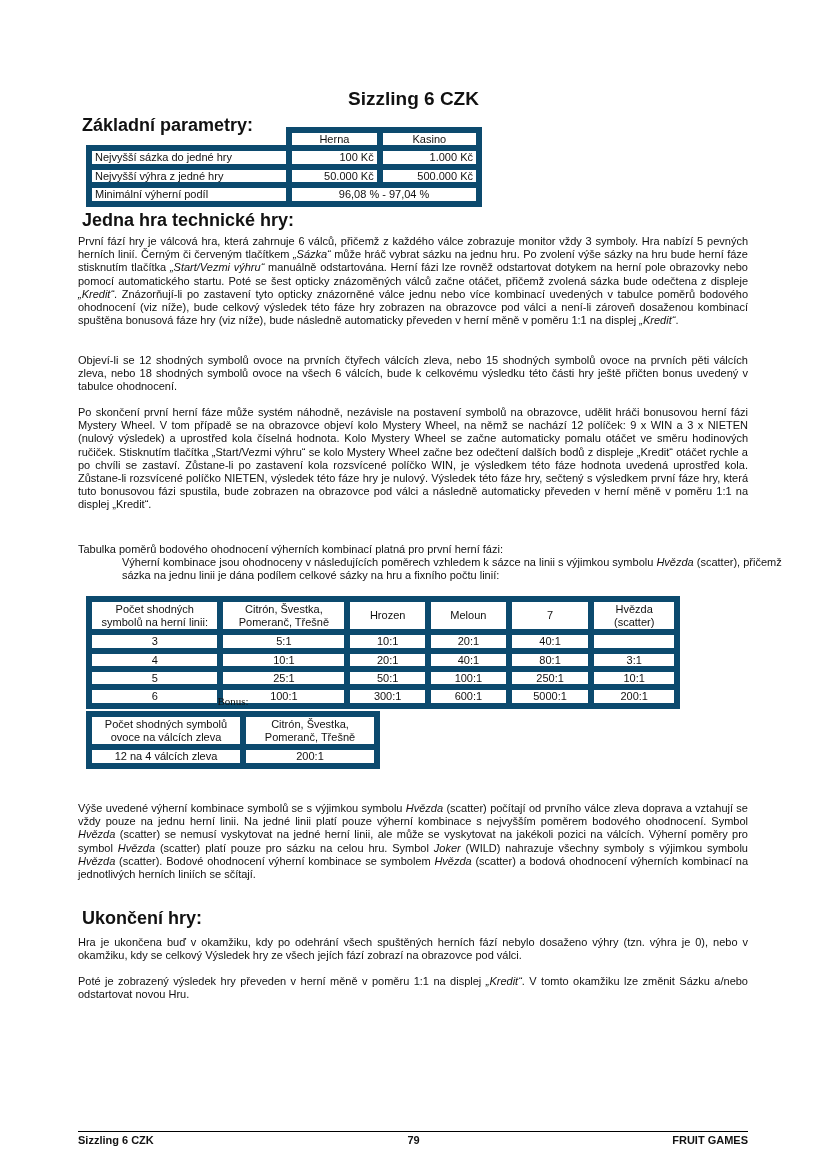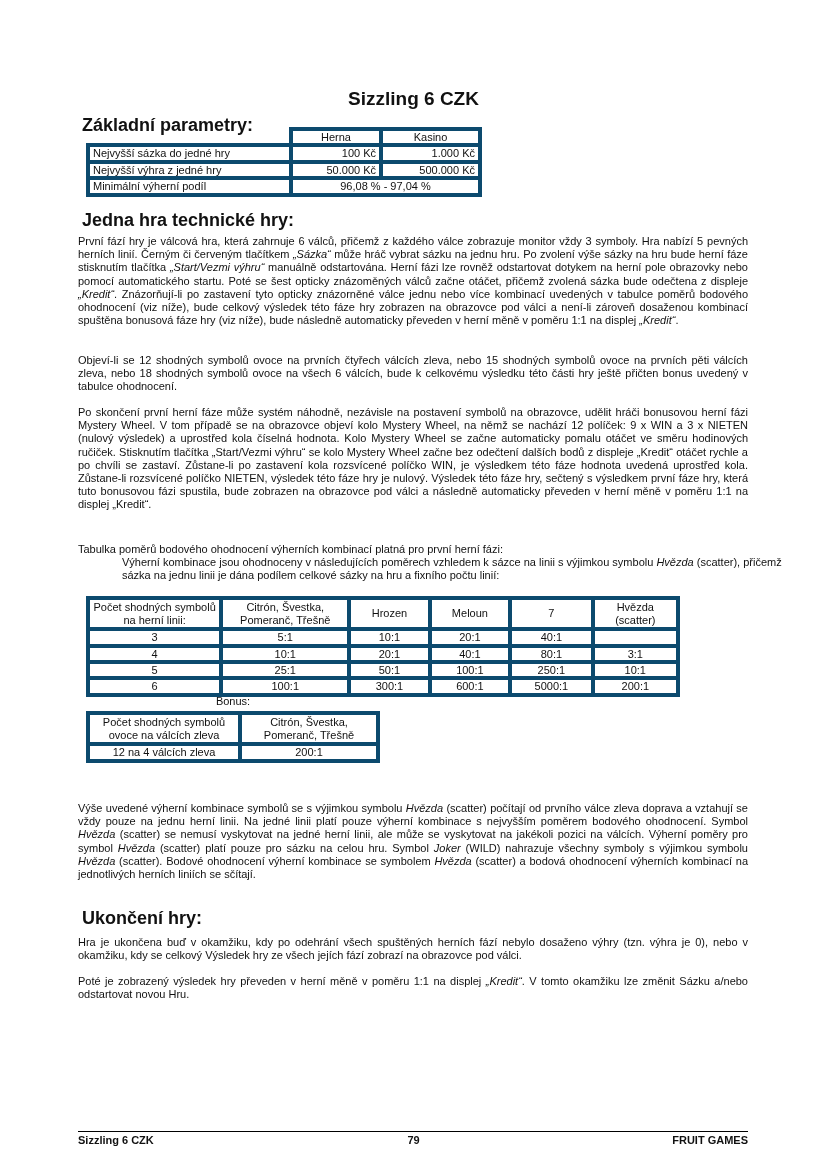--- a/index.html
+++ b/index.html
@@ -11,7 +11,7 @@
   h2 { margin: 4px; font-size: 18px; font-weight: bold; }
   p.body { margin: 0; font-size: 11px; line-height: 13.2px; text-align: justify; }
   table.grid { border-collapse: collapse; font-size: 11px; }
-  table.grid td { border: 4px solid #0c4a6e; padding: 0 3px; line-height: 12.4px; }
+  table.grid td { border: 6px solid #0c4a6e; padding: 0 3px; line-height: 12.4px; }
 
   
   #param-table { left: 86px; top: 127px; width: 396px; }

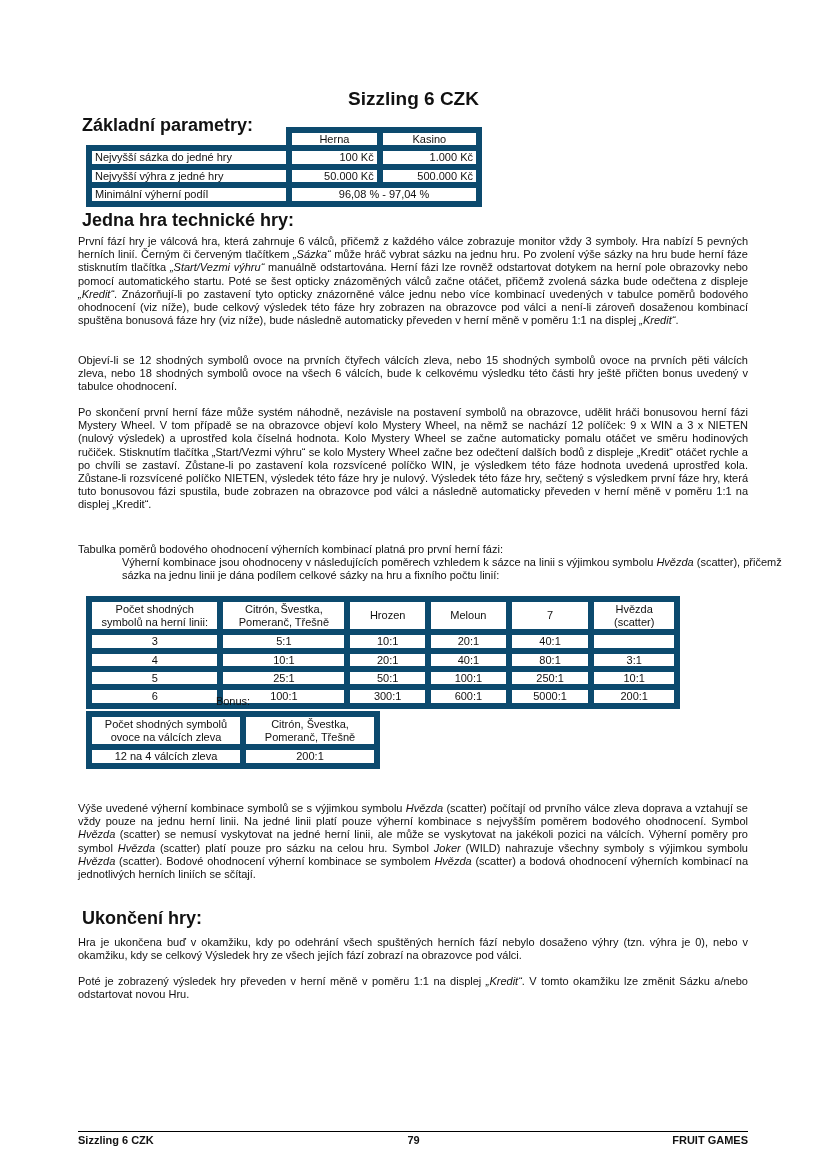--- a/index.html
+++ b/index.html
@@ -120,7 +120,7 @@
 </tbody>
   </table>
 
-<div class="abs" style="left:86px; top:695px; width:294px; text-align:center; font-size:11px;">Bonus:</div>
+<div class="abs" style="left:86px; top:695px; width:294px; text-align:center; font-size:11px;font-family:Liberation Serif, serif;">Bonus:</div>
 
 <table class="abs grid" id="bonus-table">
   <tbody>

